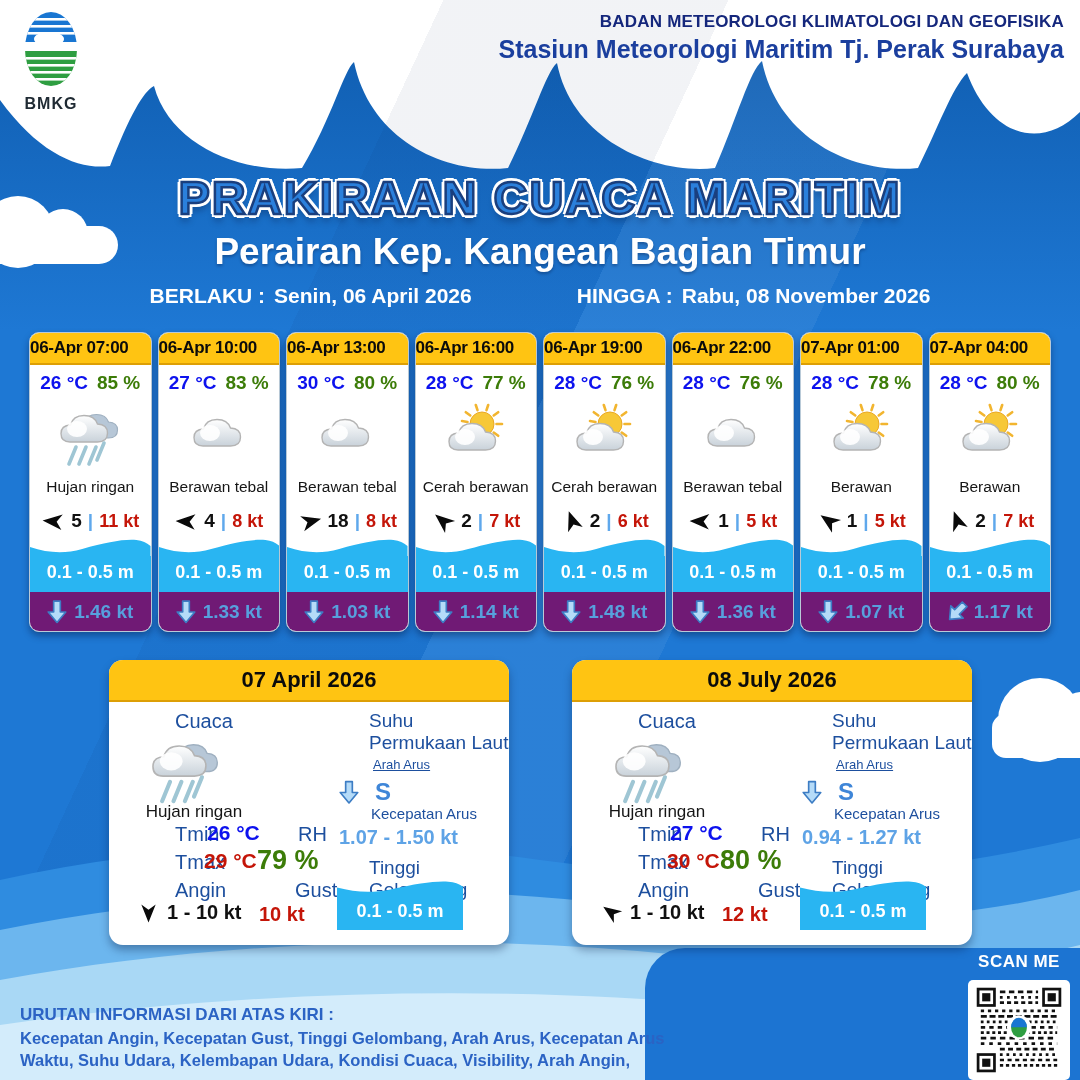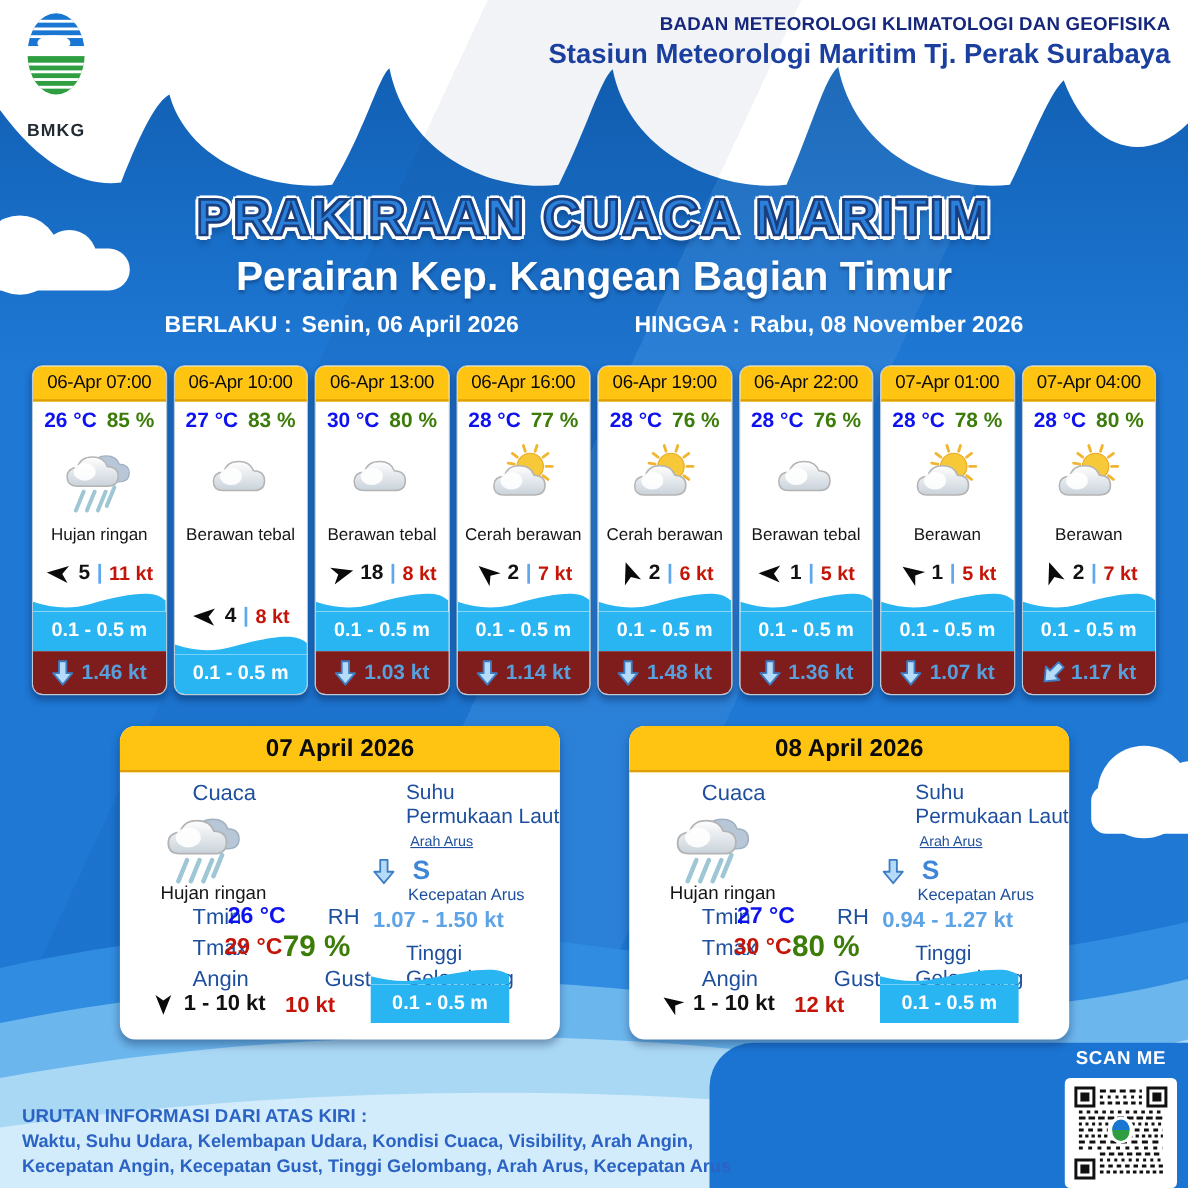--- a/index.html
+++ b/index.html
@@ -24,7 +24,7 @@
   .qr-panel{position:absolute;left:645px;top:948px;width:445px;height:150px;background:#1c74d2;border-radius:40px 0 0 0;z-index:2;}
   
   .logo{position:absolute;left:22px;top:10px;z-index:5;text-align:center;}
-  .logo-label{font-size:16px;font-weight:bold;color:#1f2a33;letter-spacing:1px;margin-top:16px;}
+  .logo-label{font-size:16px;font-weight:bold;color:#1f2a33;letter-spacing:1px;margin-top:1px;}
   .agency{position:absolute;right:16px;top:12px;z-index:5;text-align:right;}
   .agency-line1{font-size:17px;font-weight:bold;color:#15277c;letter-spacing:.2px;}
   .agency-line2{font-size:25px;font-weight:bold;color:#1b3f9e;margin-top:3px;}

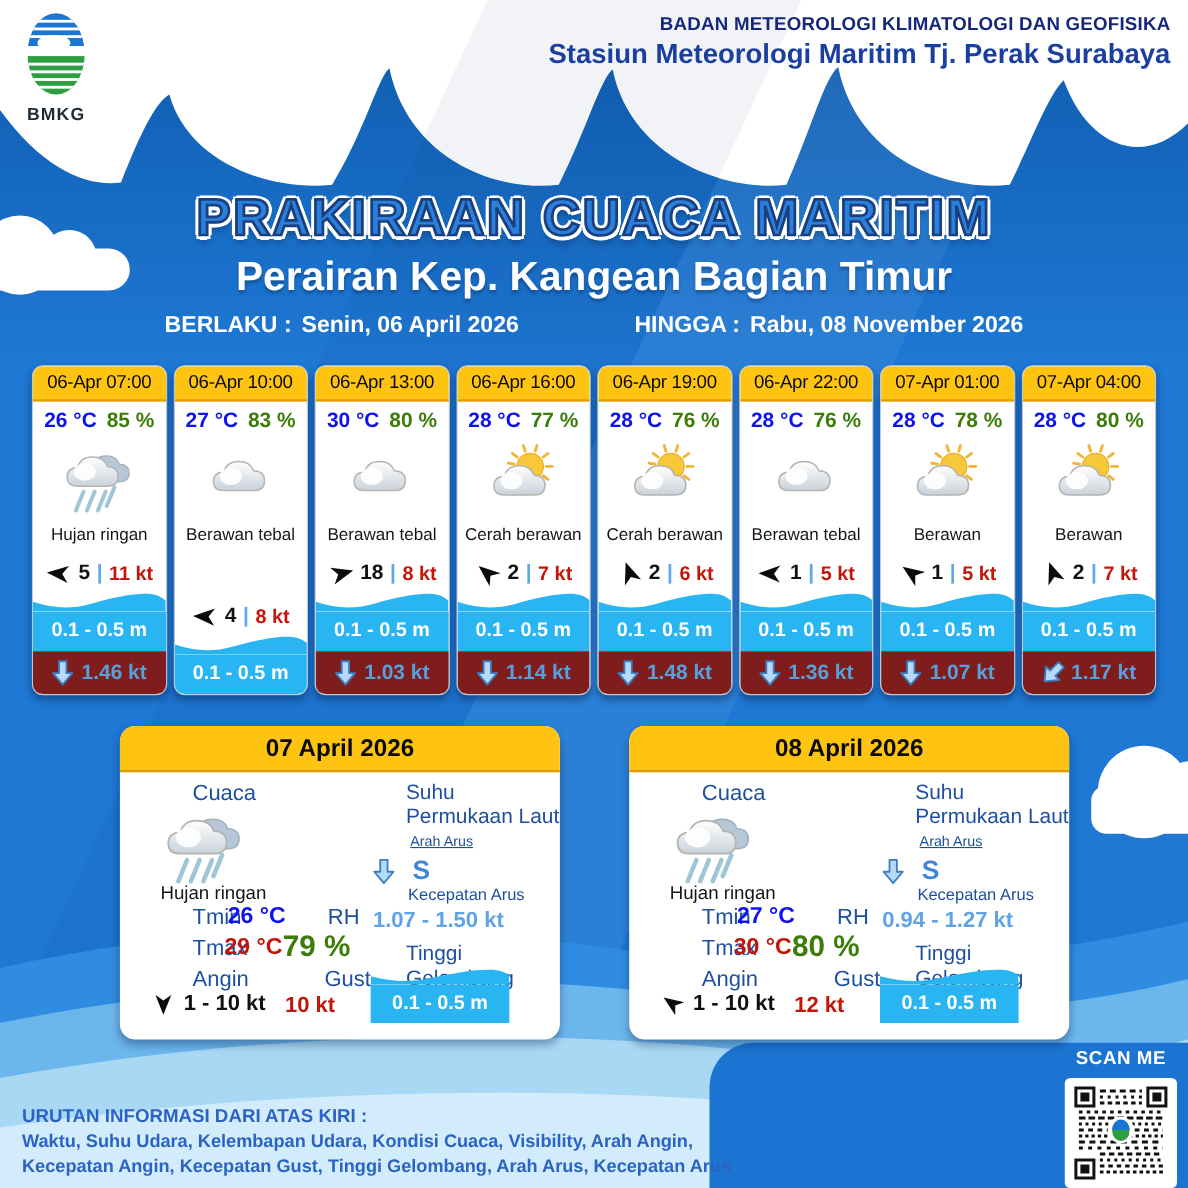--- a/index.html
+++ b/index.html
@@ -42,7 +42,7 @@
   .hcard{flex:1;display:flex;flex-direction:column;background:#fff;border-radius:10px;
     box-shadow:0 4px 7px rgba(0,20,60,.4);border:1px solid #b9cad8;overflow:hidden;}
   .hc-header{height:30px;line-height:30px;background:#ffc412;border-bottom:2px solid #dd9f05;
-    font-size:17px;font-weight:normal;color:#0b0b0b;text-align:center;letter-spacing:-.3px;}
+    font-size:17px;font-weight:bold;color:#0b0b0b;text-align:left;letter-spacing:-.3px;}
   .hc-temp{display:flex;justify-content:center;gap:9px;margin-top:7px;font-size:19px;font-weight:bold;}
   .t-val{color:#0d12ee;}
   .h-val{color:#3c7c08;}

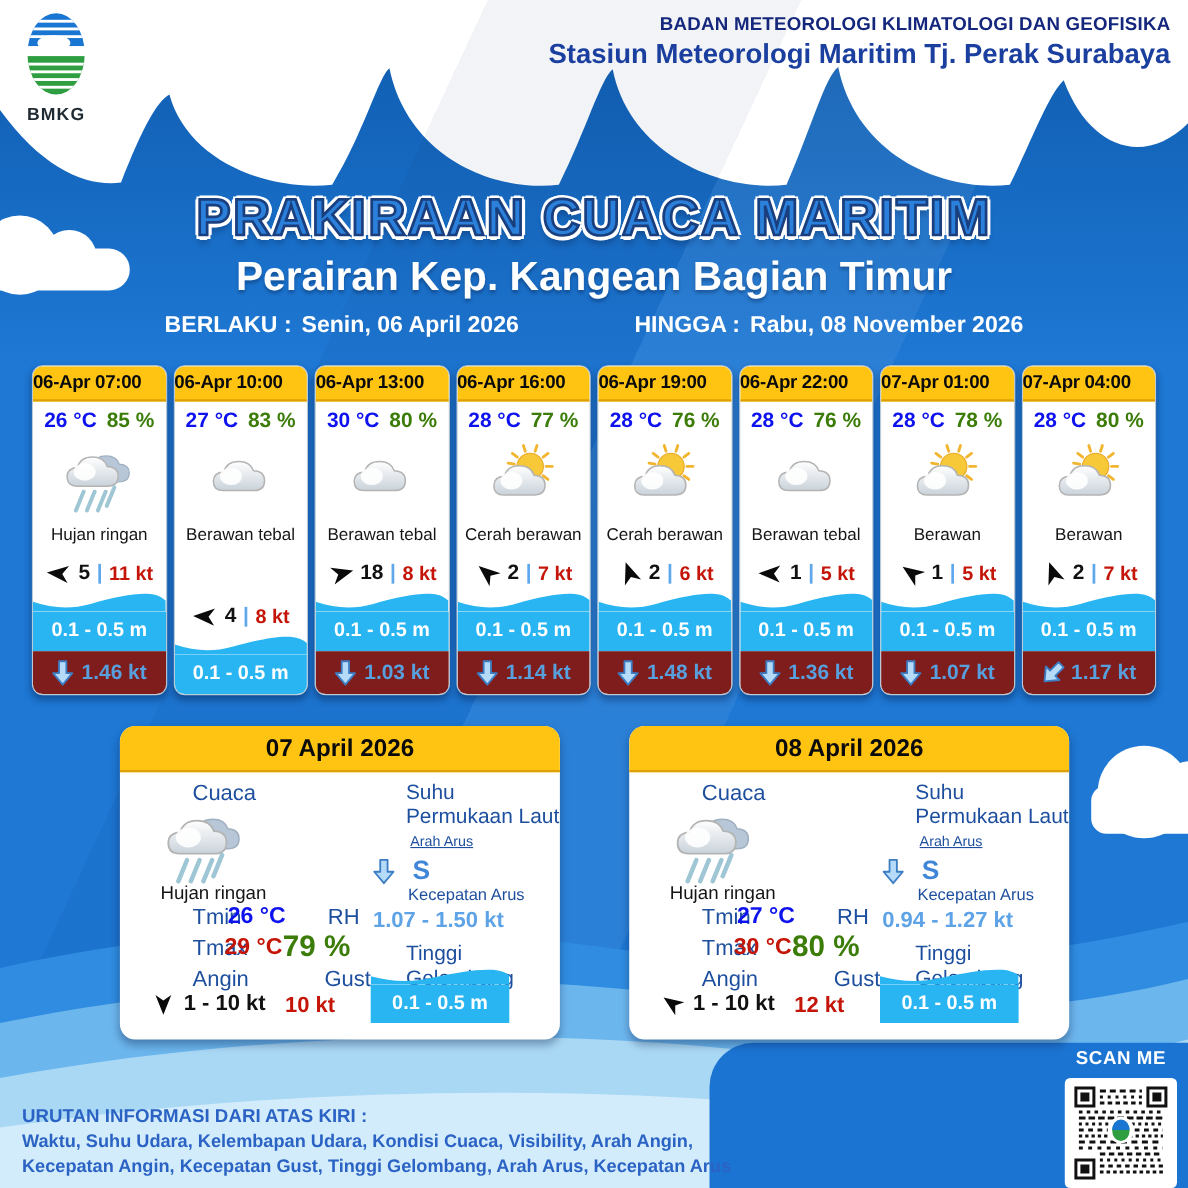--- a/index.html
+++ b/index.html
@@ -57,7 +57,7 @@
   .hc-wave .wavecrest{display:block;width:100%;height:18px;}
   .waveband{height:36px;line-height:33px;background:#29b5f2;text-align:center;
     font-size:18px;font-weight:bold;color:#fff;}
-  .hc-cur{height:39px;display:flex;align-items:center;justify-content:center;gap:7px;background:#7f1d1d;}
+  .hc-cur{height:39px;display:flex;align-items:center;justify-content:center;gap:7px;background:#701a75;}
   .curarrow{display:inline-flex;}
   .curval{font-size:19px;font-weight:bold;color:#57a0dd;}
   

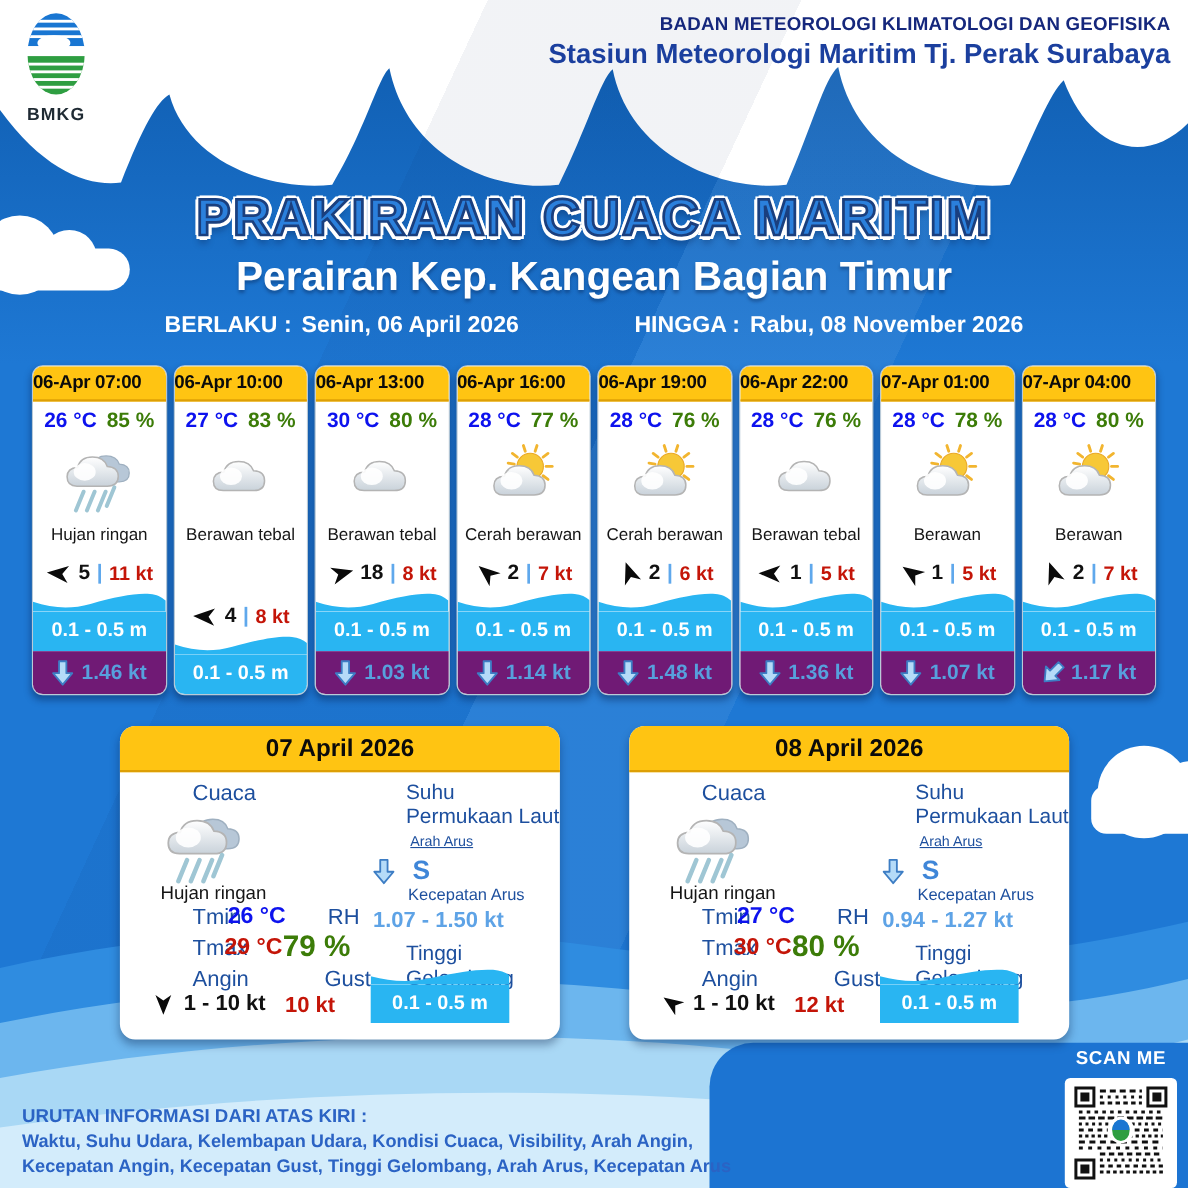--- a/index.html
+++ b/index.html
@@ -281,6 +281,14 @@
           </svg>
       <div class="waveband">0.1 - 0.5 m</div>
     </div>
+    <div class="hc-cur">
+      <span class="curarrow" style="transform: rotate(0deg);">
+            <svg width="20" height="26" viewBox="0 0 24 30">
+              <use href="#ic-downarrow"></use>
+            </svg>
+          </span>
+      <span class="curval">1.33 kt</span>
+    </div>
   </div>
 
   <div class="hcard">

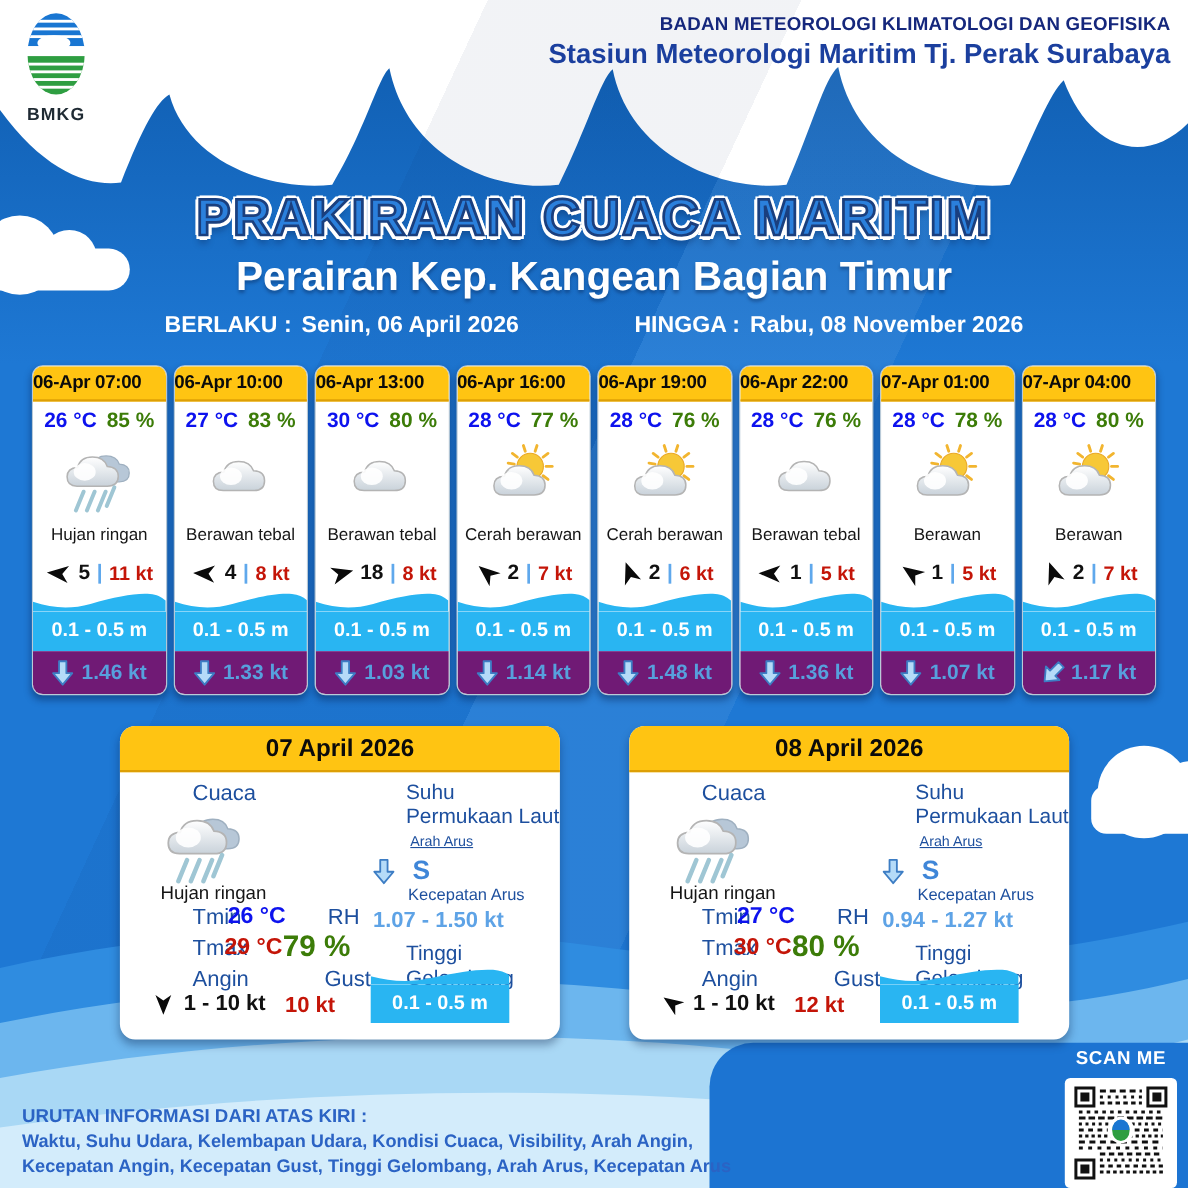--- a/index.html
+++ b/index.html
@@ -568,7 +568,7 @@
   </div>
 
   <div class="dcard">
-    <div class="dc-header">08 April 2026</div>
+    <div class="dc-header">08 July 2026</div>
     <div class="dc-body">
       <span class="dlbl dc-cuaca">Cuaca</span>
       <span class="dc-icon"><svg width="82" height="82" viewBox="0 0 72 72">

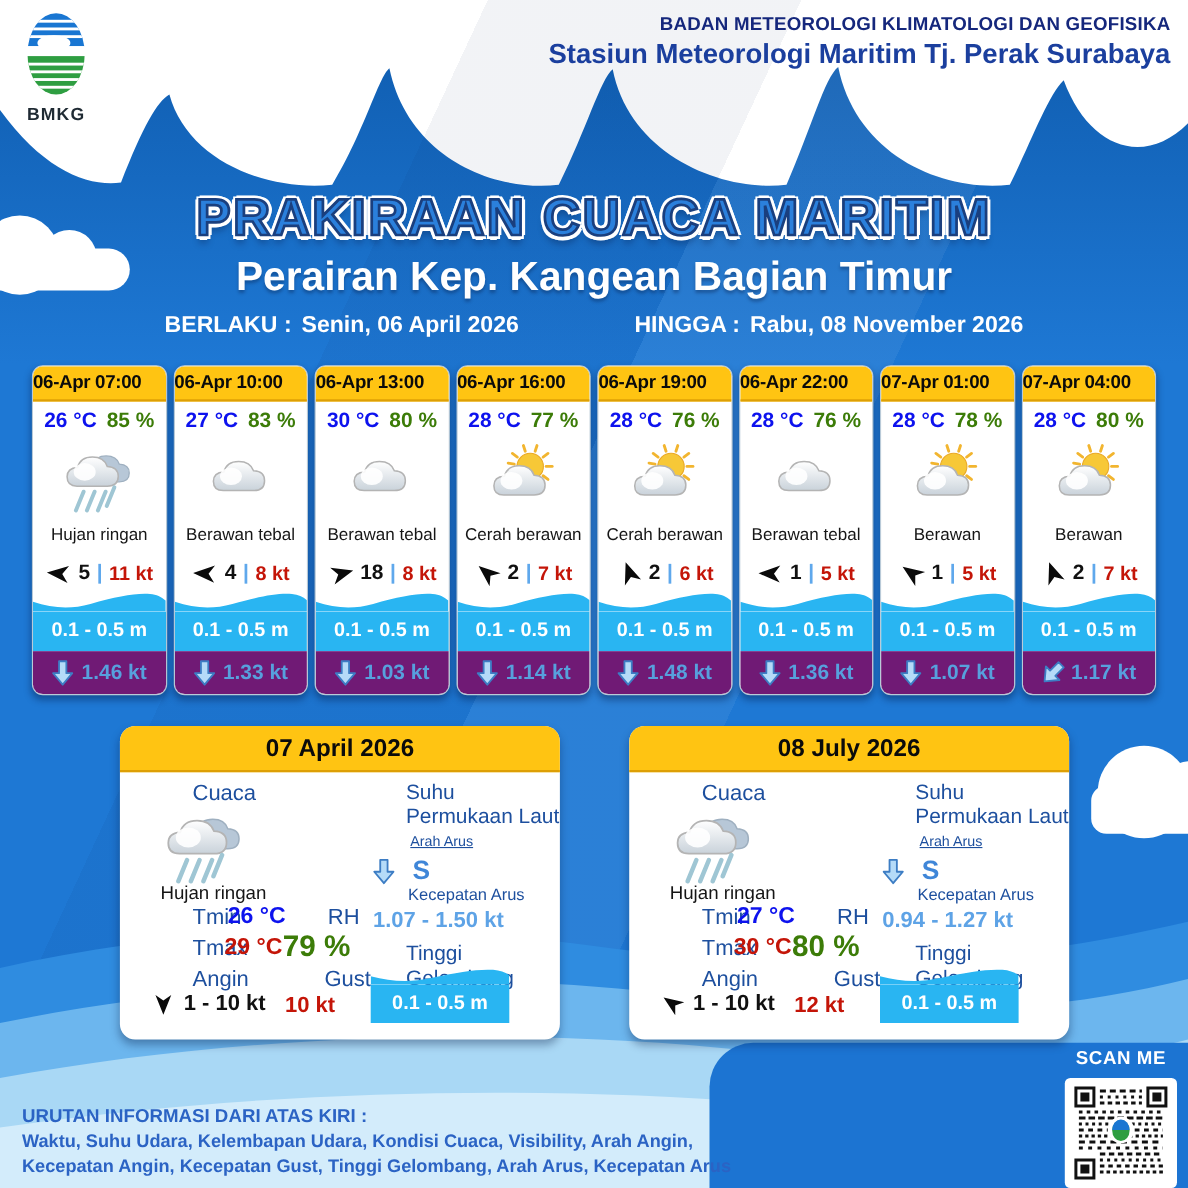--- a/index.html
+++ b/index.html
@@ -617,8 +617,8 @@
 
   <div class="legend">
     <div class="legend-heading">URUTAN INFORMASI DARI ATAS KIRI :</div>
+    <div class="legend-line">Kecepatan Angin, Kecepatan Gust, Tinggi Gelombang, Arah Arus, Kecepatan Arus</div>
     <div class="legend-line">Waktu, Suhu Udara, Kelembapan Udara, Kondisi Cuaca, Visibility, Arah Angin,</div>
-    <div class="legend-line">Kecepatan Angin, Kecepatan Gust, Tinggi Gelombang, Arah Arus, Kecepatan Arus</div>
   </div>
 
   <div class="scanme">SCAN ME</div>

